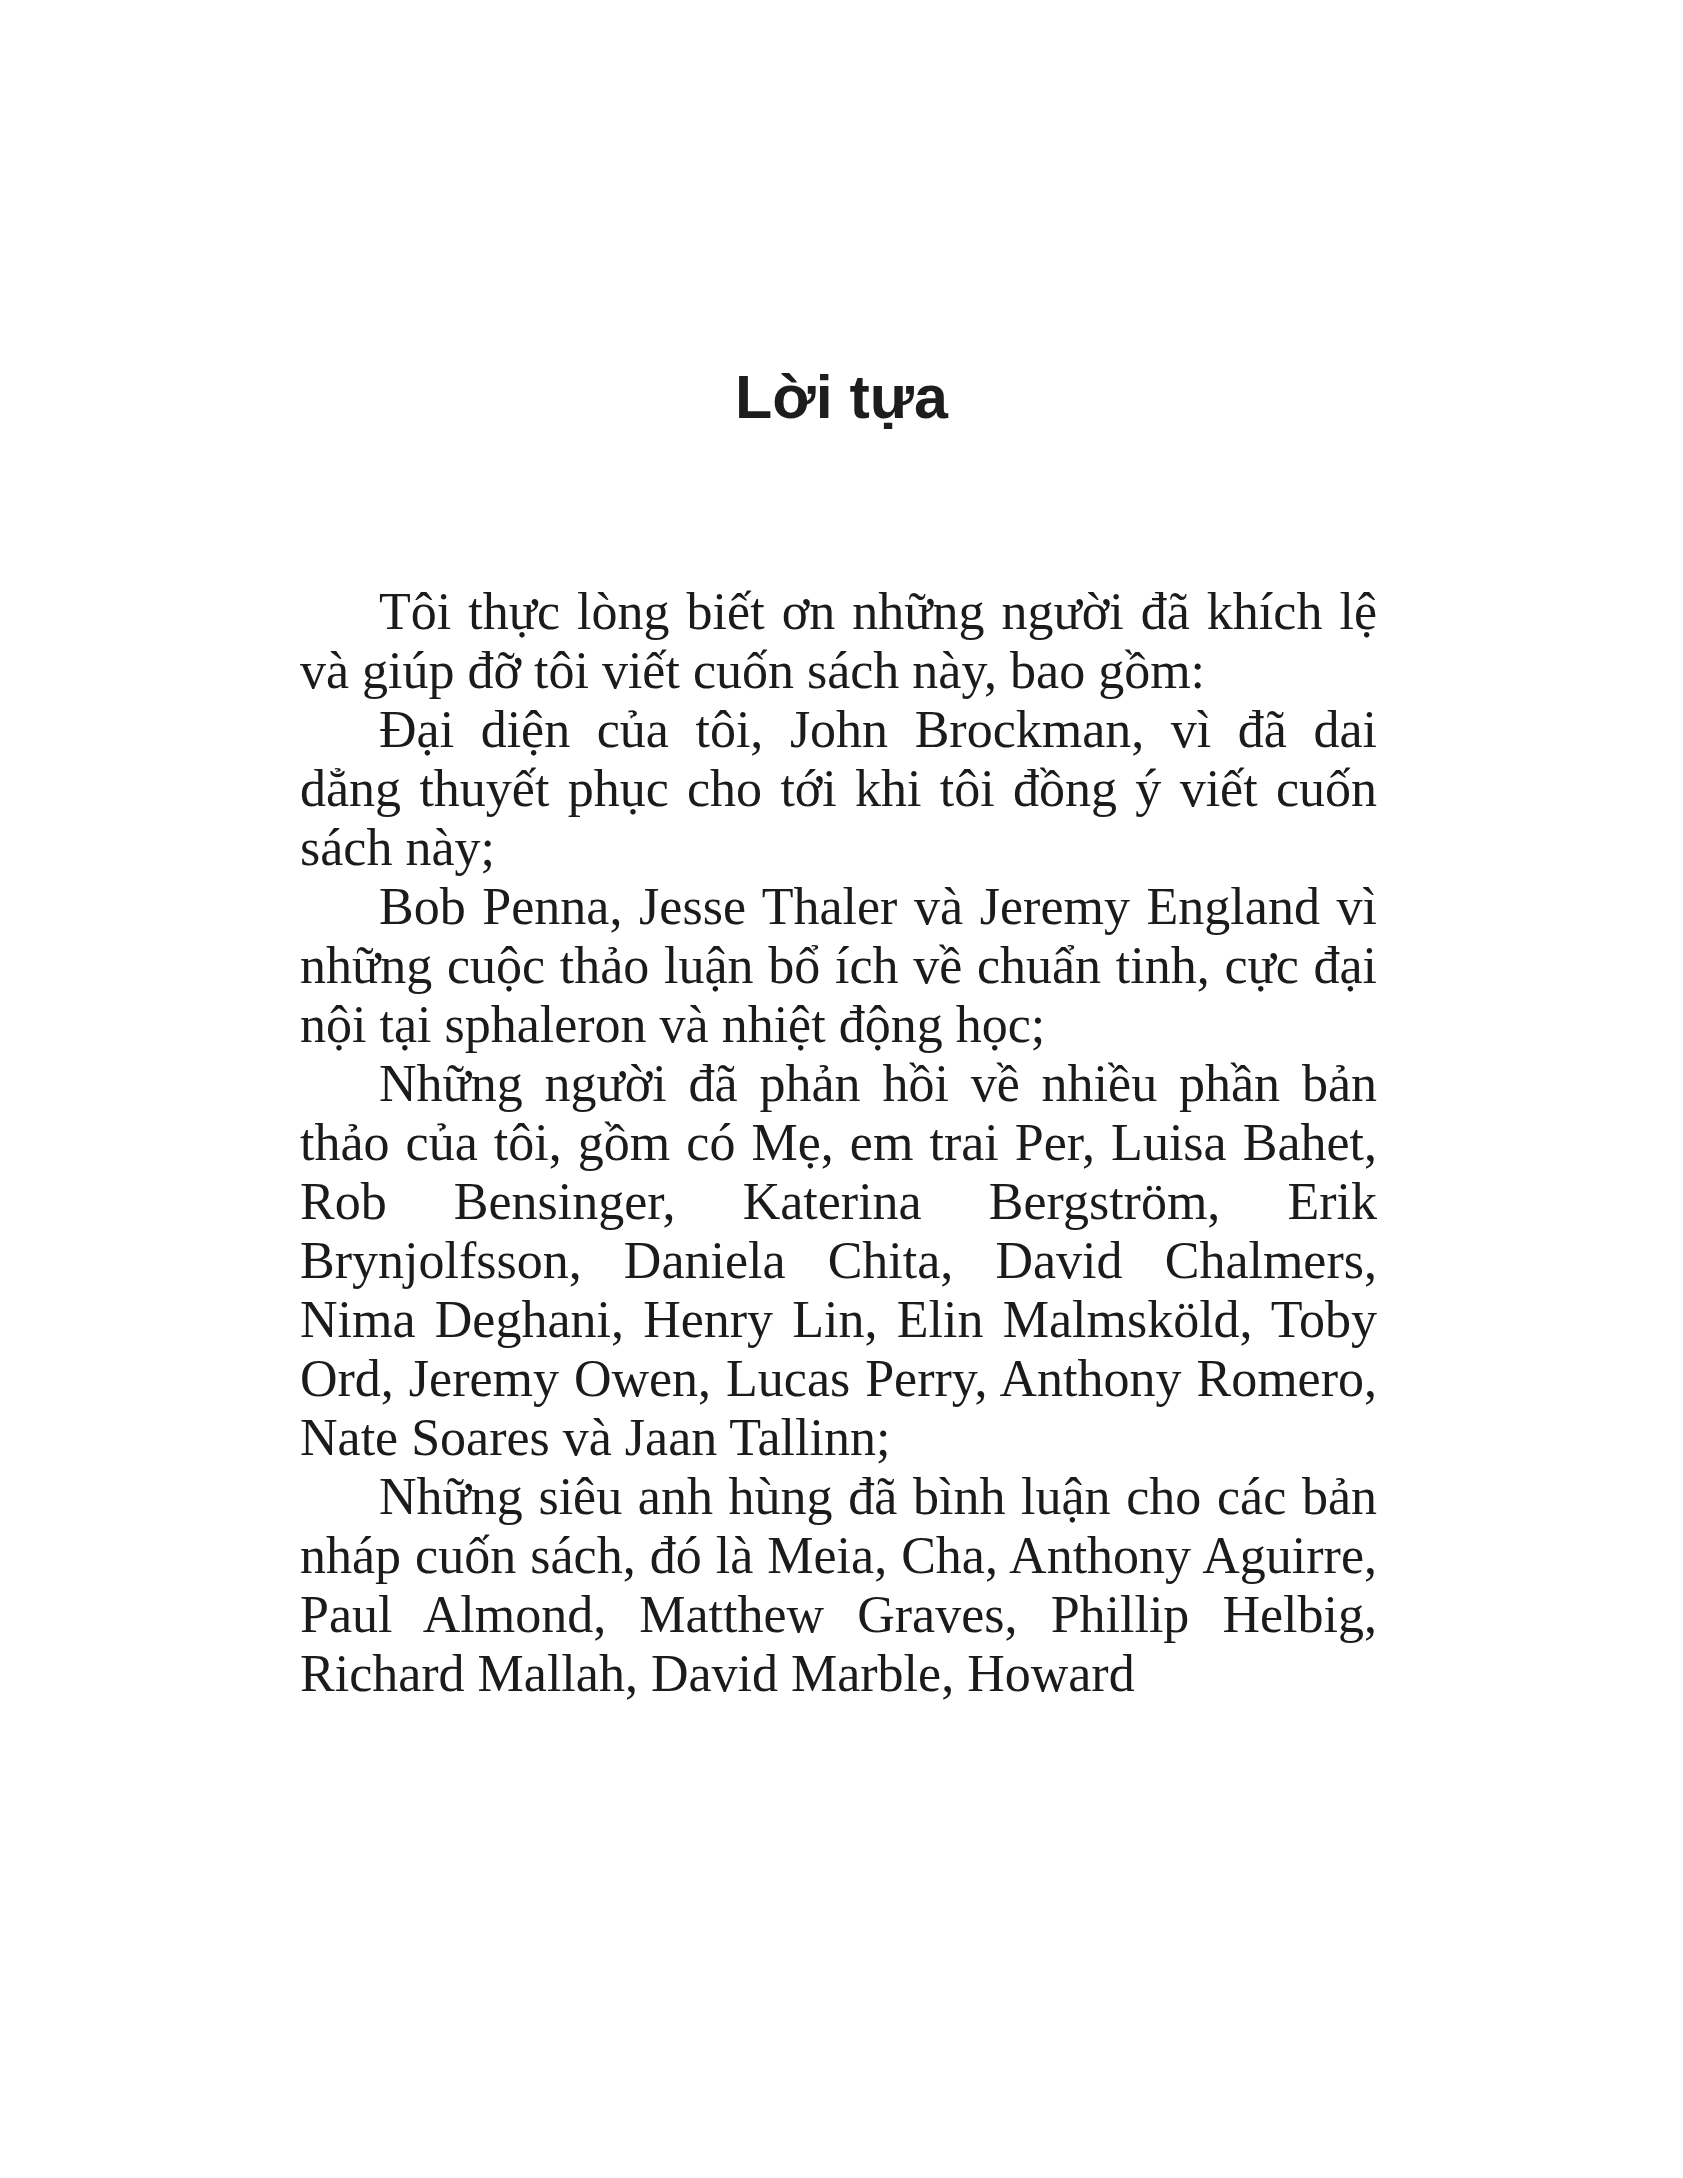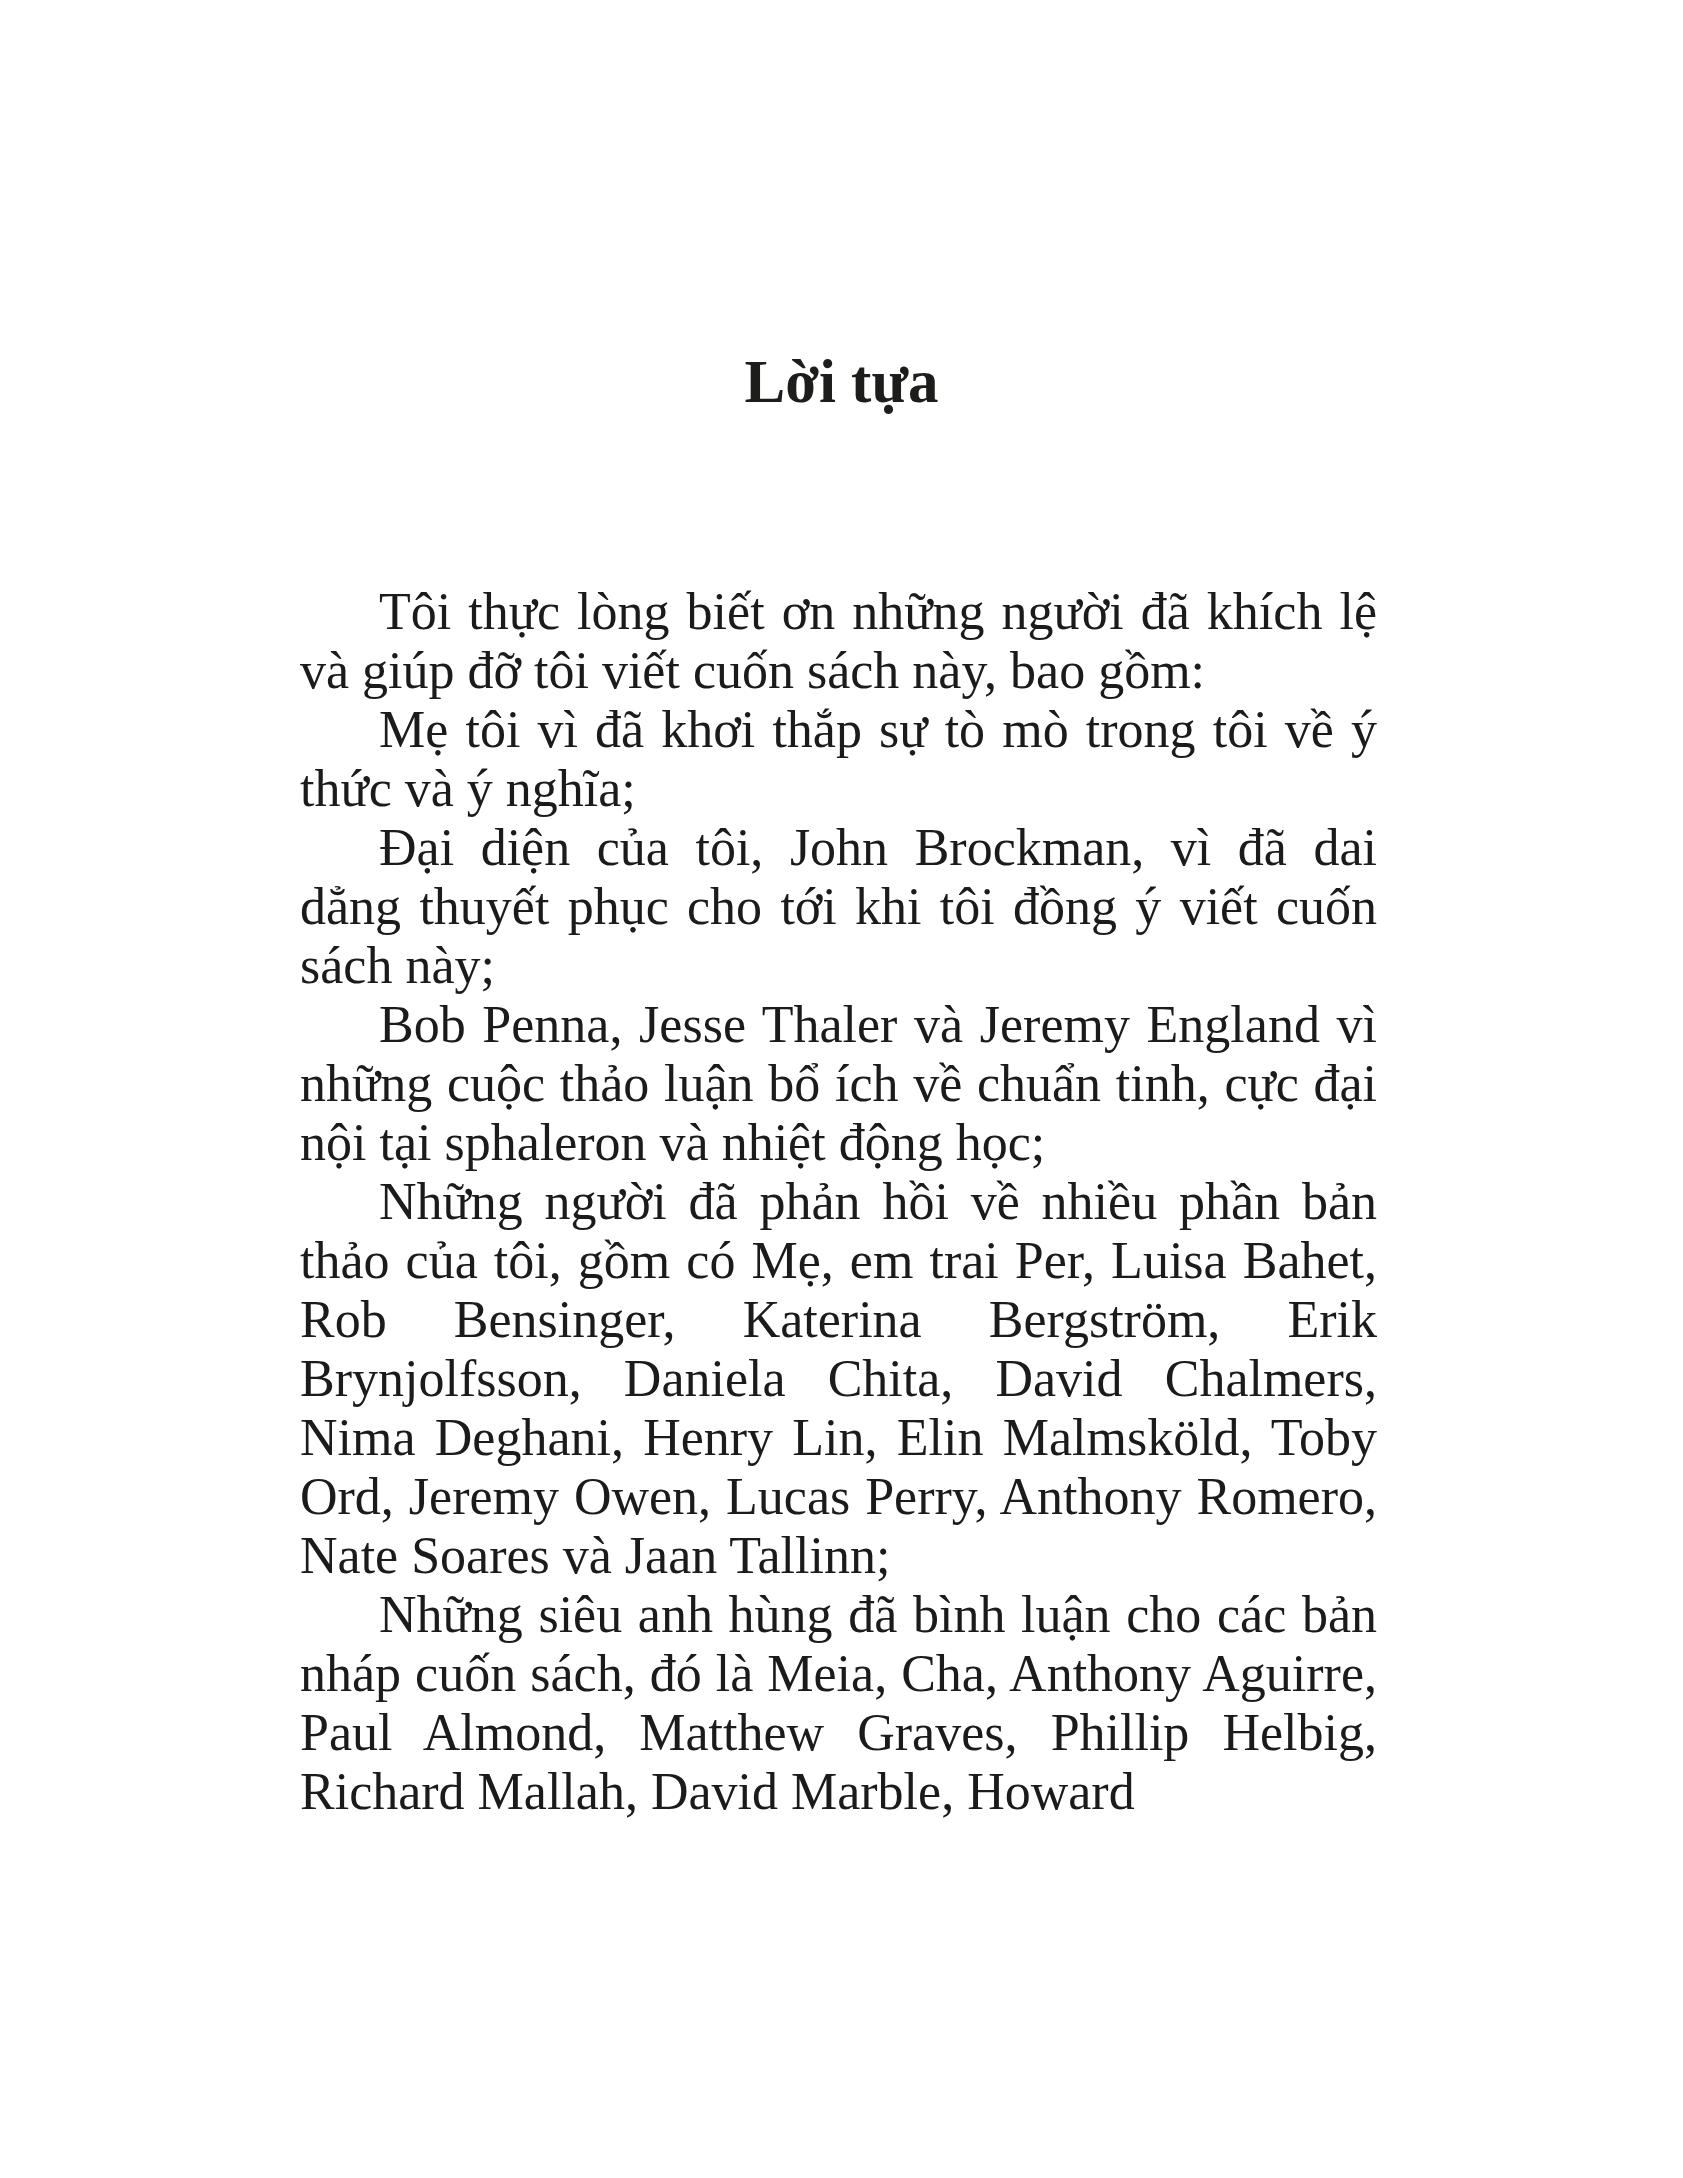--- a/index.html
+++ b/index.html
@@ -16,12 +16,12 @@
   }
   .chapter-title {
     position: absolute;
-    top: 347px;
+    top: 362px;
     left: 0;
     width: 1683px;
     margin: 0;
     text-align: center;
-    font-family: Liberation Serif, serif;
+    font-family: Liberation Sans, sans-serif;
     font-weight: 700;
     font-size: 61px;
     letter-spacing: 0px;

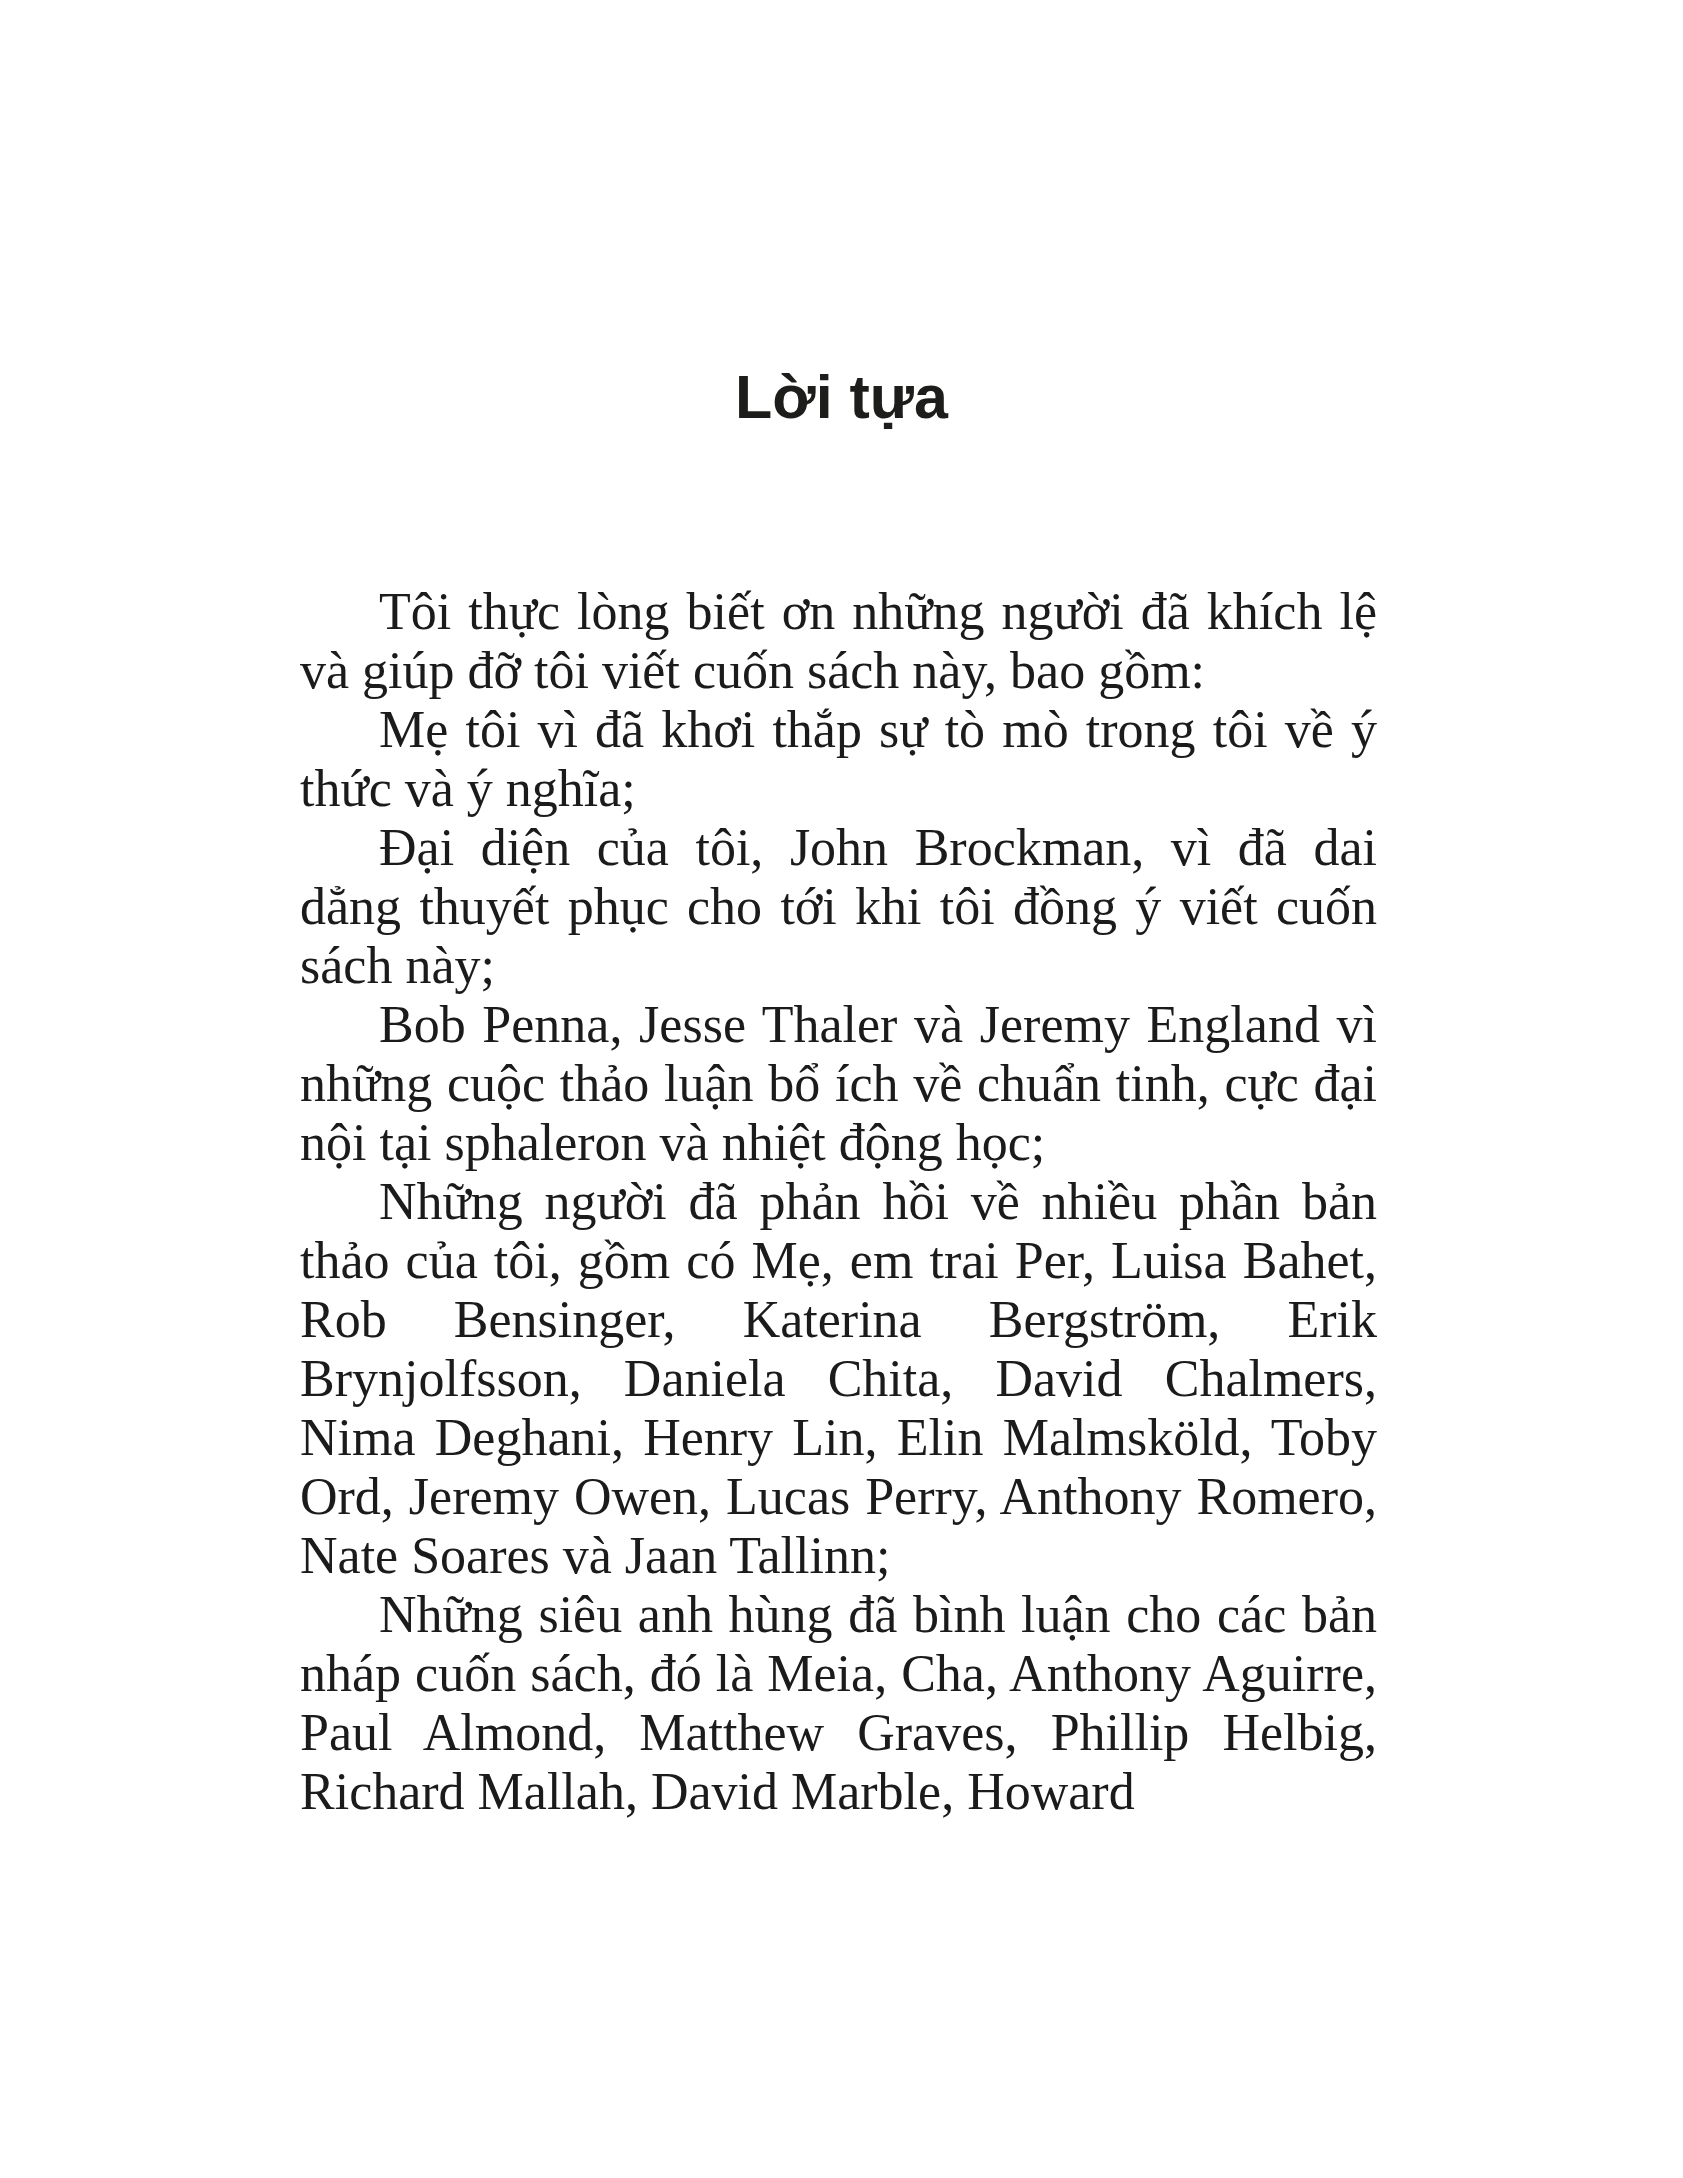--- a/index.html
+++ b/index.html
@@ -52,7 +52,6 @@
   <h1 class="chapter-title">Lời tựa</h1>
   <div class="body-text" id="paragraph-container">
       <p>Tôi thực lòng biết ơn những người đã khích lệ và giúp đỡ tôi viết cuốn sách này, bao gồm:</p>
-      <p>Mẹ tôi vì đã khơi thắp sự tò mò trong tôi về ý thức và ý nghĩa;</p>
       <p>Đại diện của tôi, John Brockman, vì đã dai dẳng thuyết phục cho tới khi tôi đồng ý viết cuốn sách này;</p>
       <p>Bob Penna, Jesse Thaler và Jeremy England vì những cuộc thảo luận bổ ích về chuẩn tinh, cực đại nội tại sphaleron và nhiệt động học;</p>
       <p>Những người đã phản hồi về nhiều phần bản thảo của tôi, gồm có Mẹ, em trai Per, Luisa Bahet, Rob Bensinger, Katerina Bergström, Erik Brynjolfsson, Daniela Chita, David Chalmers, Nima Deghani, Henry Lin, Elin Malmsköld, Toby Ord, Jeremy Owen, Lucas Perry, Anthony Romero, Nate Soares và Jaan Tallinn;</p>

